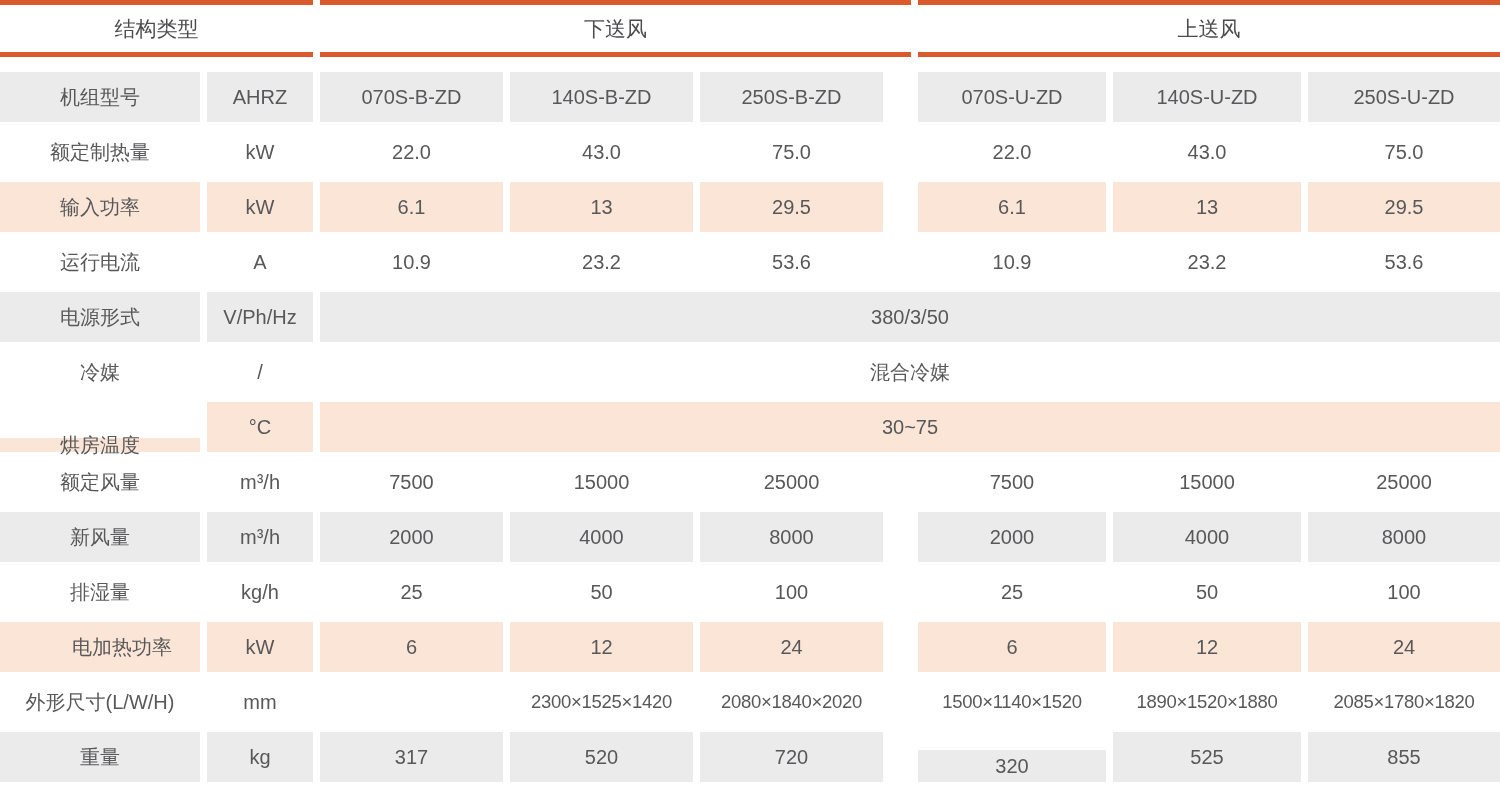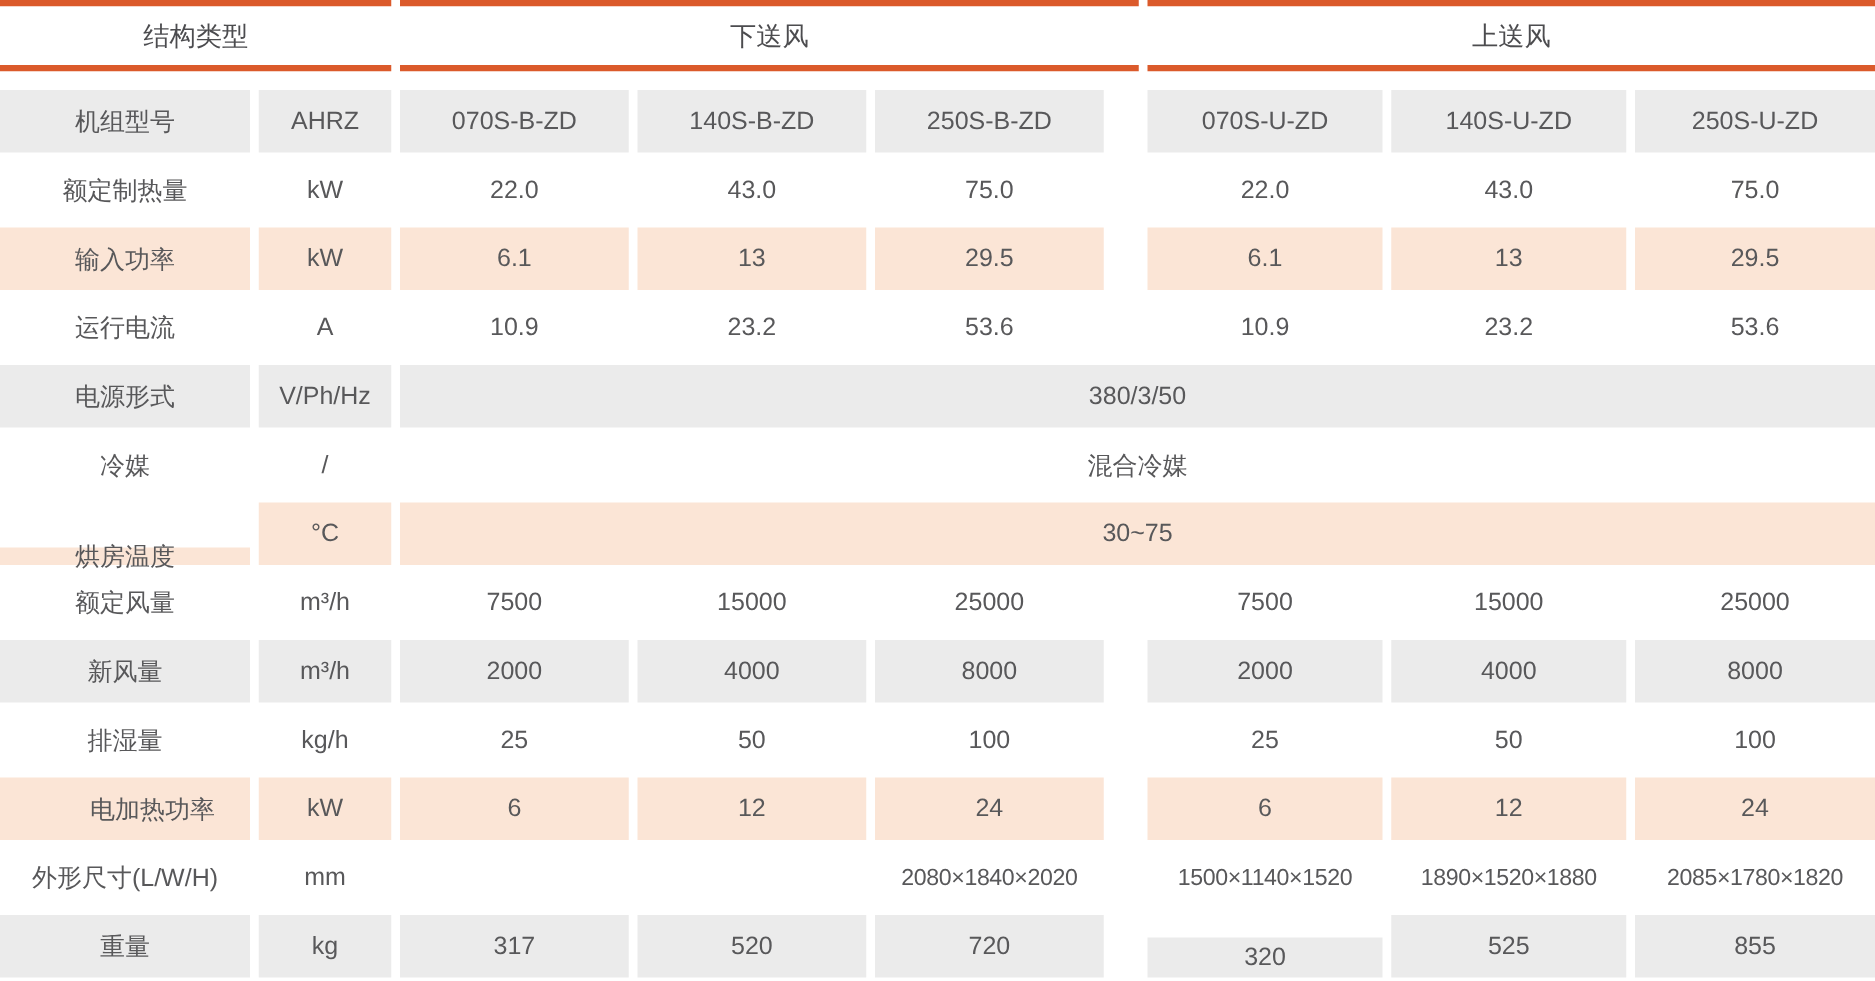--- a/index.html
+++ b/index.html
@@ -133,6 +133,7 @@
     <div class="cell bg-peach" style="grid-area: 12 / 9;">24</div>
     <div class="cell bg-white" style="grid-area: 13 / 1; text-align: right;">外形尺寸(L/W/H)</div>
     <div class="cell bg-white" style="grid-area: 13 / 2;">mm</div>
+    <div class="cell bg-white small" style="grid-area: 13 / 4;">2300×1525×1420</div>
     <div class="cell bg-white small" style="grid-area: 13 / 5;">2080×1840×2020</div>
     <div class="cell bg-white small" style="grid-area: 13 / 7;">1500×1140×1520</div>
     <div class="cell bg-white small" style="grid-area: 13 / 8;">1890×1520×1880</div>

